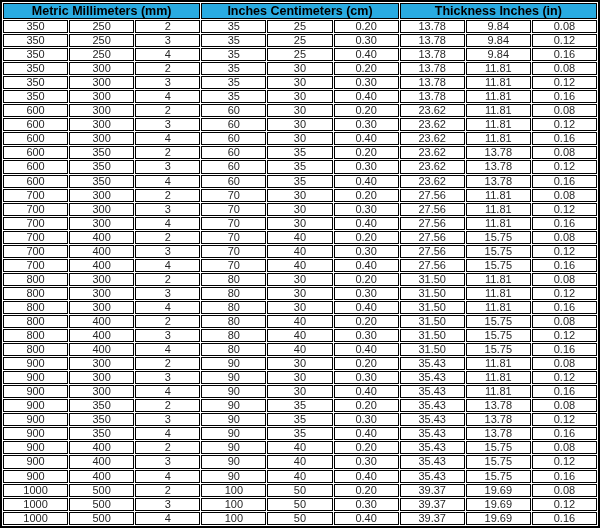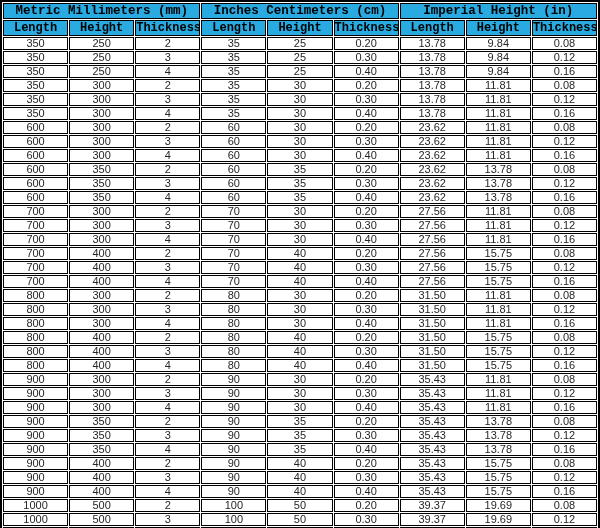--- a/index.html
+++ b/index.html
@@ -30,7 +30,7 @@
   table.conv thead th {
     background: var(--header-bg, #29ABE2);
     color: var(--header-text, #000000);
-    font-family: Liberation Mono, monospace;
+    font-family: Liberation Sans, sans-serif;
     font-weight: bold;
   }
   tr.group-row th {

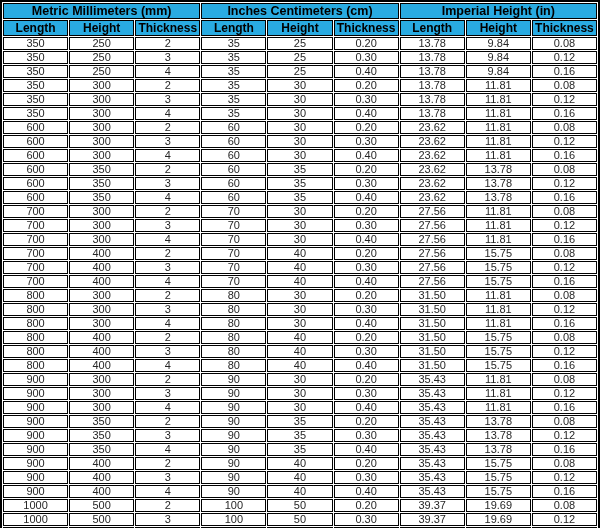--- a/index.html
+++ b/index.html
@@ -57,7 +57,7 @@
     <tr class="group-row">
       <th colspan="3">Metric Millimeters (mm)</th>
       <th colspan="3">Inches Centimeters (cm)</th>
-      <th colspan="3">Imperial Height (in)</th>
+      <th colspan="3">Thickness Inches (in)</th>
     </tr>
     <tr class="col-row">
       <th>Length</th>

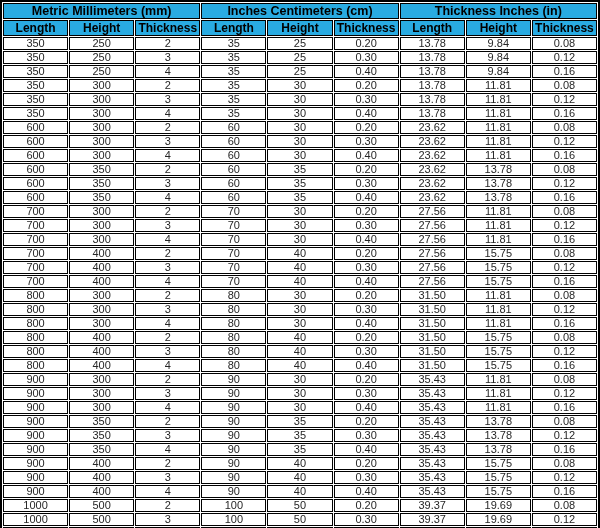--- a/index.html
+++ b/index.html
@@ -59,17 +59,6 @@
       <th colspan="3">Inches Centimeters (cm)</th>
       <th colspan="3">Thickness Inches (in)</th>
     </tr>
-    <tr class="col-row">
-      <th>Length</th>
-      <th>Height</th>
-      <th>Thickness</th>
-      <th>Length</th>
-      <th>Height</th>
-      <th>Thickness</th>
-      <th>Length</th>
-      <th>Height</th>
-      <th>Thickness</th>
-    </tr>
   </thead>
   <tbody>
       <tr>

